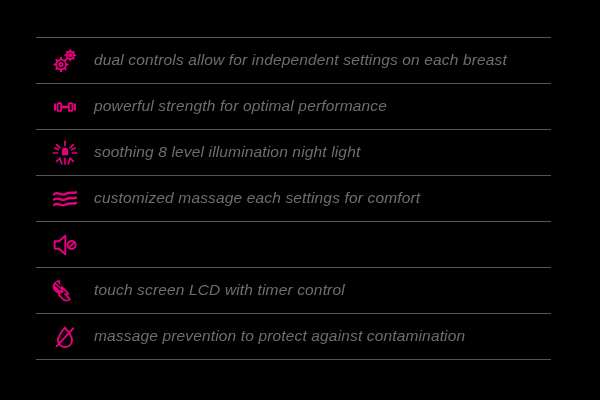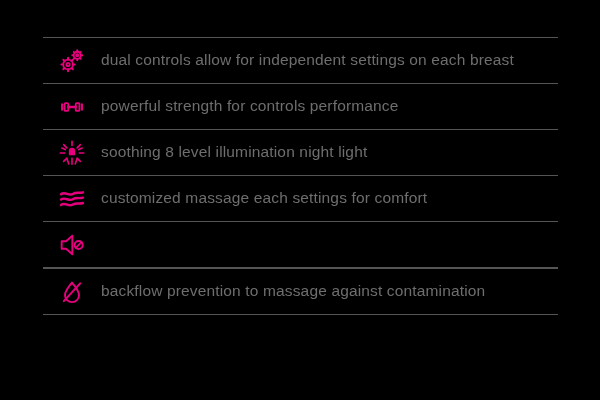--- a/index.html
+++ b/index.html
@@ -16,9 +16,10 @@
 
   #feature-panel {
     position: absolute;
-    left: 43px;
+    left: 36px;
     top: 37px;
     width: 515px;
+    font-style: italic;
   }
 
   .divider {

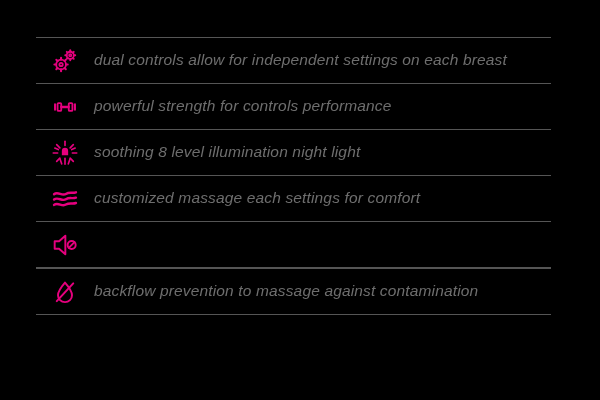--- a/index.html
+++ b/index.html
@@ -112,7 +112,7 @@
         <line x1="27.4" y1="12.8" x2="27.4" y2="19.2" stroke-width="2.3"></line>
       </svg>
     </span>
-    <span class="feature-label">powerful strength for controls performance</span>
+    <span class="feature-label">powerful strength for optimal performance</span>
   </div>
 
   <div class="divider"></div>

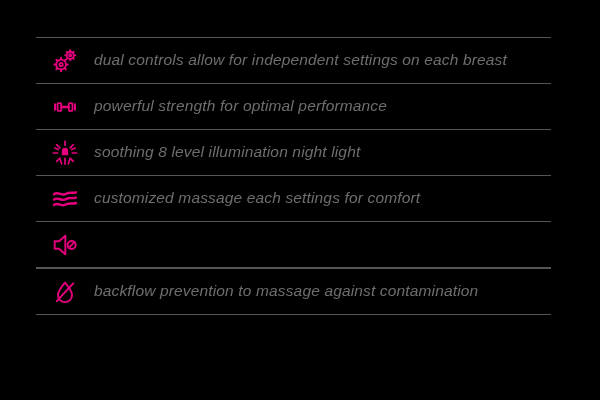--- a/index.html
+++ b/index.html
@@ -165,6 +165,17 @@
 
   <div class="divider"></div>
 
+  <div class="feature-row">
+    <span class="icon-cell">
+      <svg viewBox="0 0 32 32" fill="none" stroke="#E6007E" stroke-width="2.1" stroke-linejoin="round" stroke-linecap="round">
+        <path d="M9.6 4.5 a6.6 6.6 0 1 0 3.6 12.1" fill="#E6007E" stroke="#E6007E" stroke-width="2"></path>
+        <line x1="6.4" y1="6.2" x2="12.6" y2="12.2" stroke="#000000" stroke-width="1.6"></line>
+        <line x1="5.2" y1="9.6" x2="10.6" y2="14.7" stroke="#000000" stroke-width="1.6"></line>
+        <path d="M12.4 11.2 L19.8 19 a3 3 0 0 1 -3.8 0.4 L21.6 25.3 a5.6 5.6 0 0 1 -8 0 L9.6 21 a2.6 2.6 0 0 1 3.4 -3.8 Z"></path>
+      </svg>
+    </span>
+    <span class="feature-label">touch screen LCD with timer control</span>
+  </div>
 
   <div class="divider"></div>
 

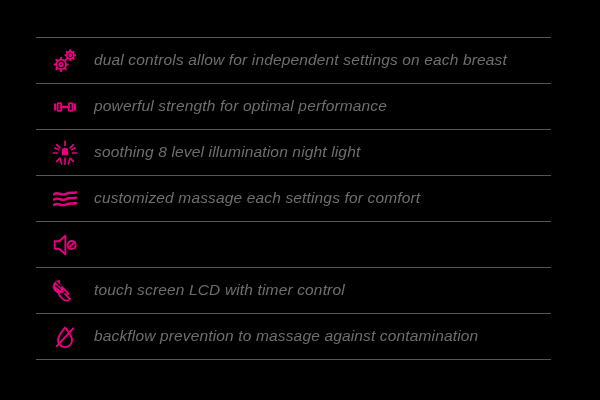--- a/index.html
+++ b/index.html
@@ -186,7 +186,7 @@
         <line x1="6.6" y1="26.4" x2="25.4" y2="6.2" stroke-width="2.3"></line>
       </svg>
     </span>
-    <span class="feature-label">backflow prevention to massage against contamination</span>
+    <span class="feature-label">massage prevention to protect against contamination</span>
   </div>
 
   <div class="divider"></div>

